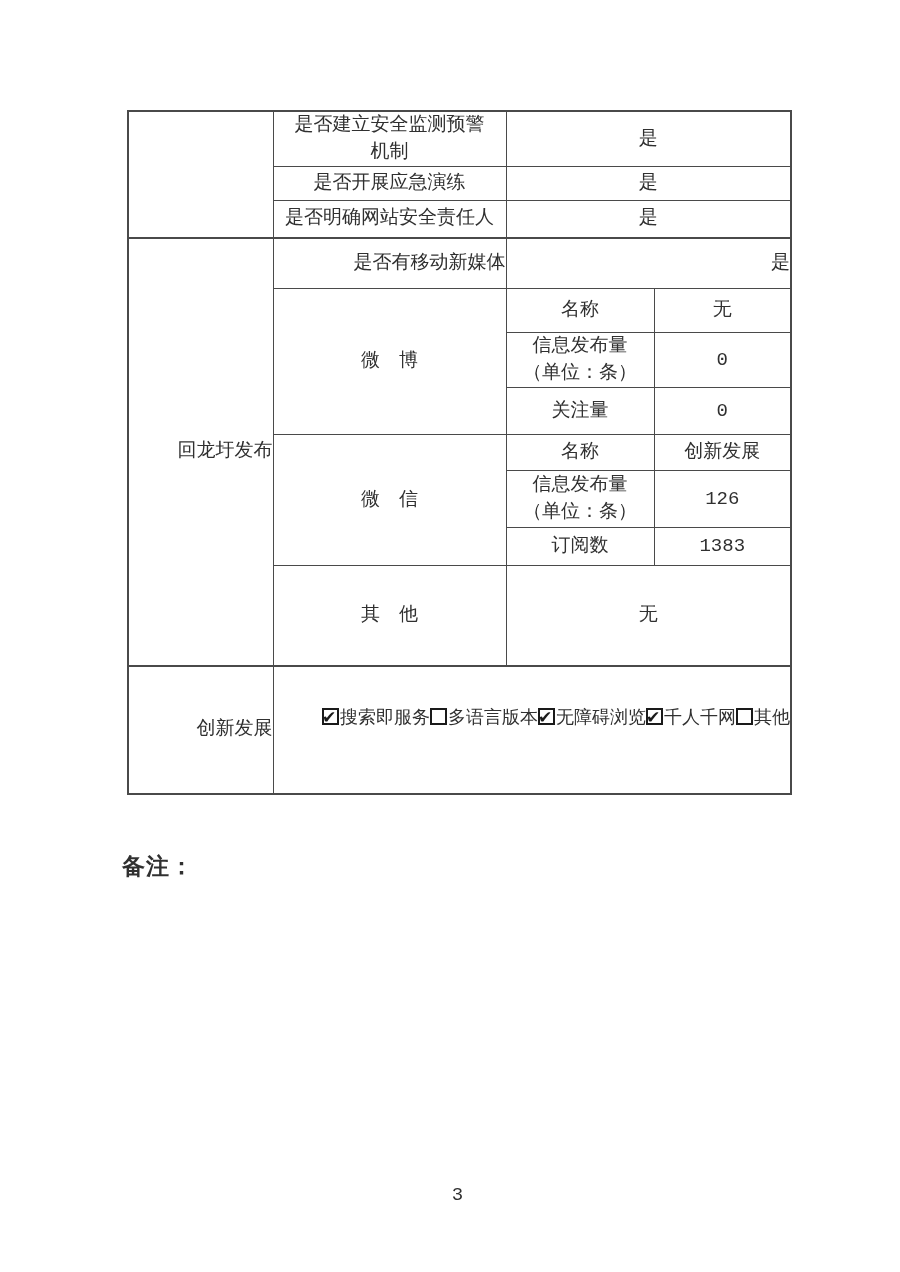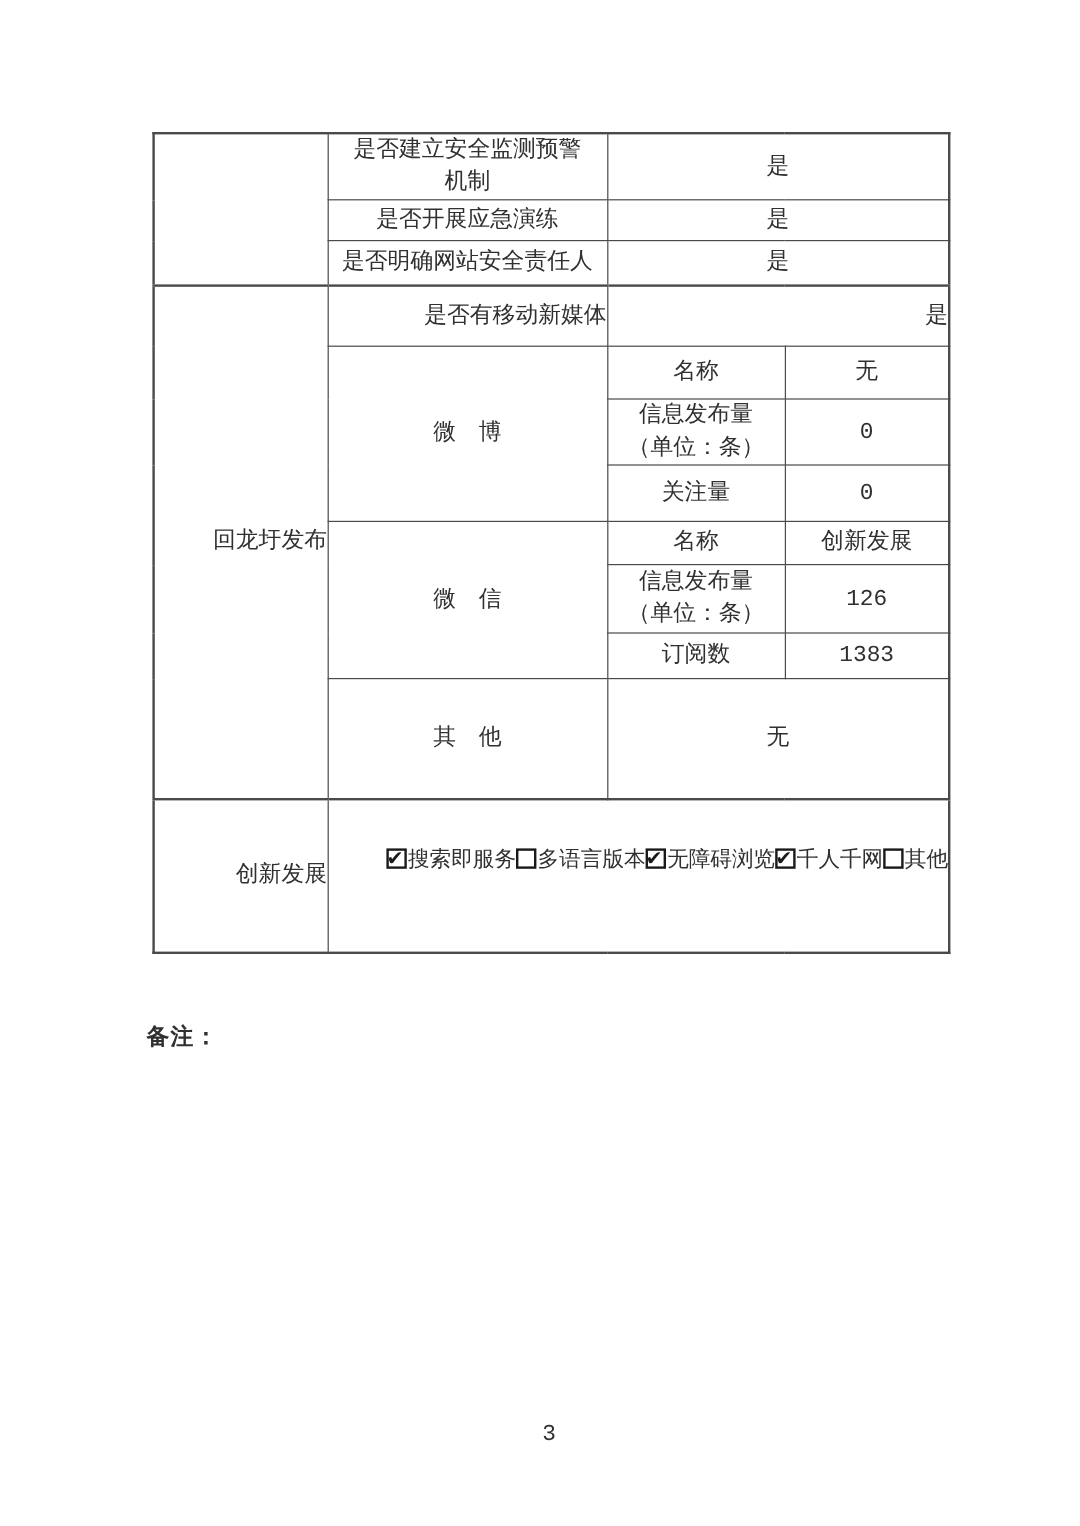--- a/index.html
+++ b/index.html
@@ -39,7 +39,7 @@
   }
   .notes{
     position:absolute;left:122px;top:851px;
-    font-size:19px;font-weight:bold;letter-spacing:1px;
+    font-size:23px;font-weight:bold;letter-spacing:1px;
   }
   .pagenum{
     position:absolute;left:0;top:1184px;width:915px;

